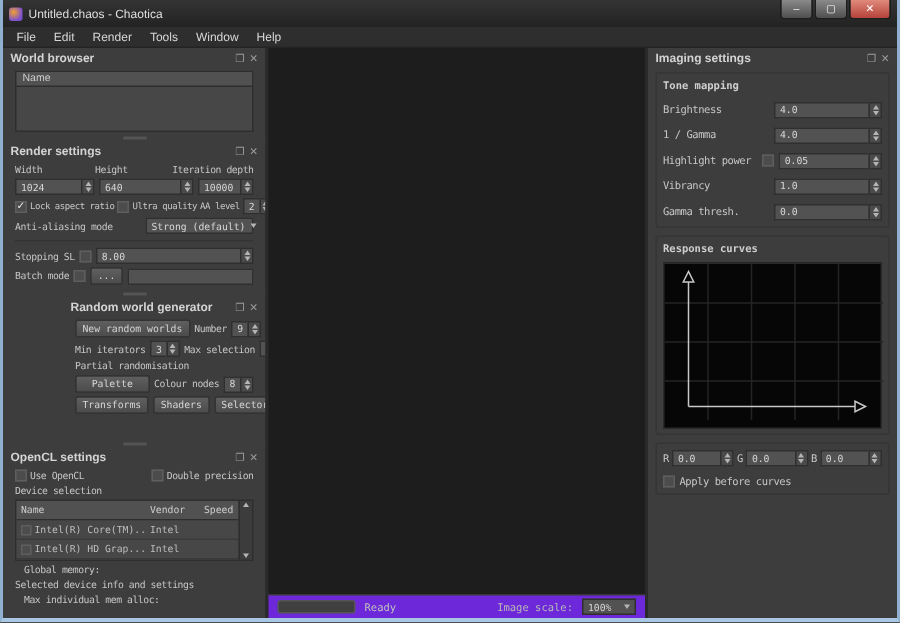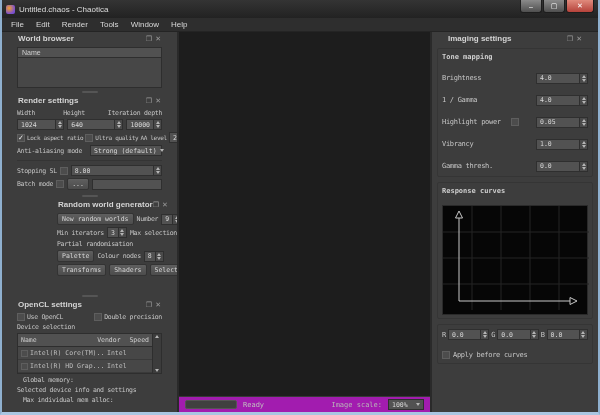--- a/index.html
+++ b/index.html
@@ -41,7 +41,7 @@
 
   
   .panel { display:flex; flex-direction:column; overflow:hidden; }
-  .panel-header { height:13px; display:flex; align-items:center; padding:0 16px; flex:0 0 auto; }
+  .panel-header { height:13px; display:flex; align-items:center; padding:0 5px; flex:0 0 auto; }
   .panel-title { color:#d4d4d4; font-size:8px; font-weight:bold; flex:1; white-space:nowrap; }
   .panel-icons { display:flex; gap:3px; color:#9a9a9a; font-size:7px; }
   .splitter { height:4px; display:flex; align-items:center; justify-content:center; background:#3d3d3d; }

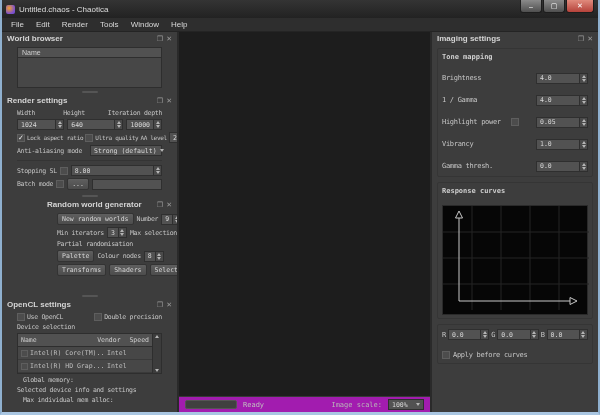--- a/index.html
+++ b/index.html
@@ -90,7 +90,7 @@
     flex-direction:column; justify-content:space-between; align-items:center; padding:1px 0; }
 
   
-  .group { border:1px solid #353535; border-radius:2px; margin:3px 5px 2px 5px; padding:3px 4px; display:flex; flex-direction:column; gap:8px; }
+  .group { border:1px solid #353535; border-radius:2px; margin:3px 5px 2px 5px; padding:3px 4px; display:flex; flex-direction:column; gap:3px; }
   .group-label { color:#cfcfcf; font-size:7px; font-weight:bold; font-family:"DejaVu Sans Mono", monospace; margin:1px 0 2px 0; }
   .im-row { display:flex; align-items:center; gap:3px; height:14px; }
   .im-lbl { width:66px; color:#c6c6c6; font-size:7px; font-family:"DejaVu Sans Mono", monospace; letter-spacing:-0.3px; white-space:nowrap; }

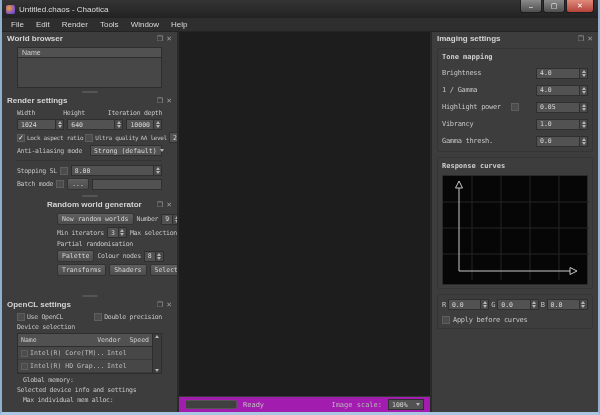--- a/index.html
+++ b/index.html
@@ -94,7 +94,7 @@
   .group-label { color:#cfcfcf; font-size:7px; font-weight:bold; font-family:"DejaVu Sans Mono", monospace; margin:1px 0 2px 0; }
   .im-row { display:flex; align-items:center; gap:3px; height:14px; }
   .im-lbl { width:66px; color:#c6c6c6; font-size:7px; font-family:"DejaVu Sans Mono", monospace; letter-spacing:-0.3px; white-space:nowrap; }
-  .im-row .spin { width:52px; margin-left:auto; }
+  .im-row .spin { width:72px; margin-left:auto; }
   .curve-wrap { background:#060606; border:1px solid #2a2a2a; }
   .sep-line { border-top:1px solid #343434; margin:2px 0; }
 </style>

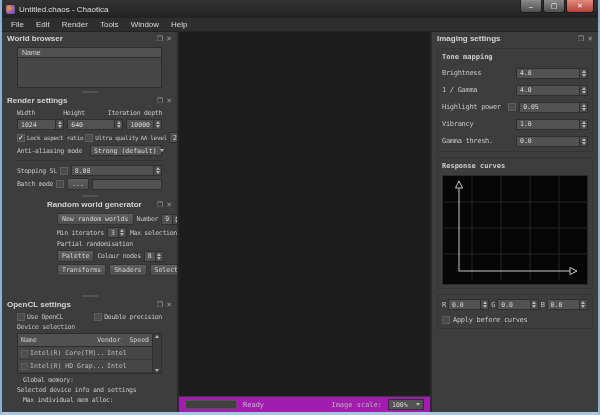--- a/index.html
+++ b/index.html
@@ -47,7 +47,7 @@
   .splitter { height:4px; display:flex; align-items:center; justify-content:center; background:#3d3d3d; }
   .splitter i { width:16px; height:2px; background:#555; border-radius:1px; }
 
-  .pbody { padding:2px 15px; display:flex; flex-direction:column; gap:2px; flex:1; min-height:0; overflow:hidden; }
+  .pbody { padding:2px 8px; display:flex; flex-direction:column; gap:2px; flex:1; min-height:0; overflow:hidden; }
   .row { display:flex; align-items:center; gap:3px; white-space:nowrap; }
   .lbl { color:#c6c6c6; font-size:6.5px; font-family:"DejaVu Sans Mono", monospace; letter-spacing:-0.3px; white-space:nowrap; }
   .lbl.bold { font-weight:normal; }

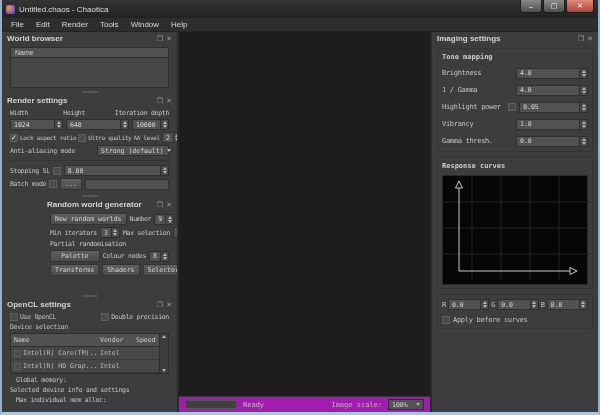--- a/index.html
+++ b/index.html
@@ -33,7 +33,7 @@
   .right-col { width:166px; background:#3d3d3d; display:flex; flex-direction:column; }
 
   .canvas { flex:1; background:#1d1d1d; }
-  .statusbar { height:16px; background:#a21caf; border-top:1px solid #383838; display:flex;
+  .statusbar { height:16px; background:#6d28d9; border-top:1px solid #383838; display:flex;
     align-items:center; gap:6px; padding:0 6px; }
   .progress { width:52px; height:9px; background:#404040; border:1px solid #555; border-radius:2px; }
   .status-text { color:#c0c0c0; font-size:7px; font-family:"DejaVu Sans Mono", monospace; flex:1; }

